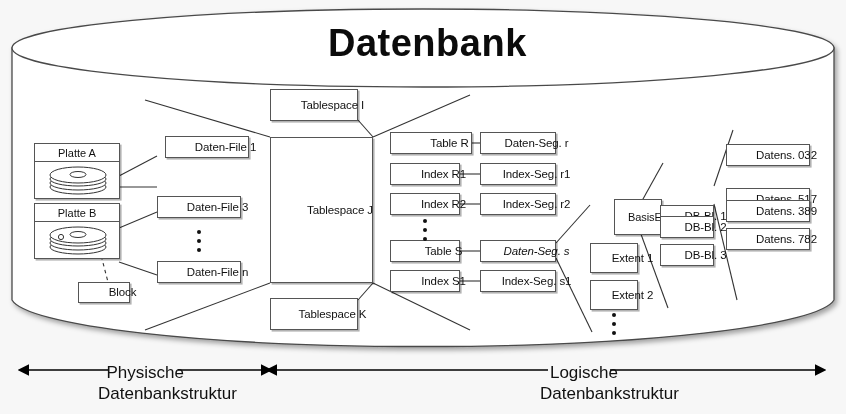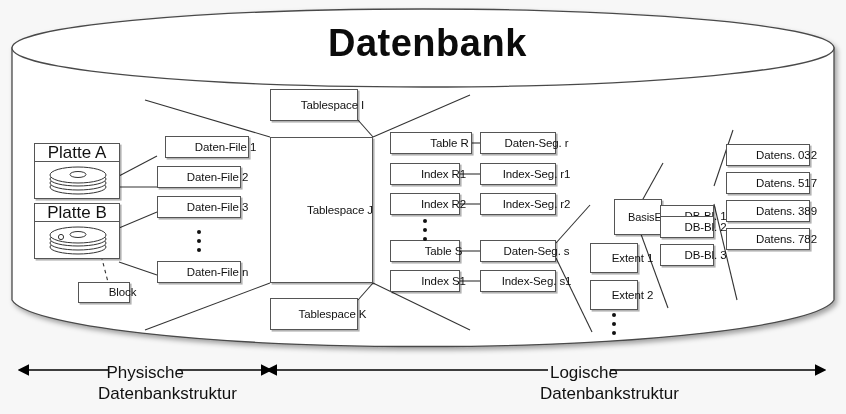--- a/index.html
+++ b/index.html
@@ -48,7 +48,7 @@
     height:17px;
     border-bottom:1.3px solid #555;
     display:flex;align-items:center;justify-content:center;
-    font-size:17px;color:#111;
+    font-size:11px;color:#111;
   }
   .disk-art{height:calc(100% - 17px);position:relative;}
   .vdots{

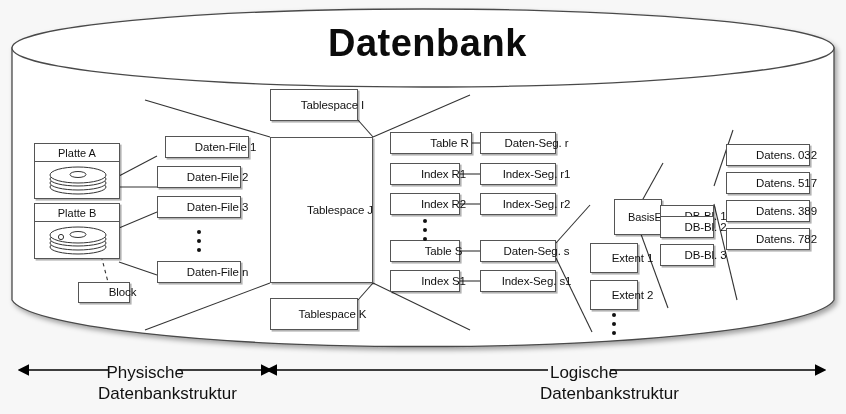--- a/index.html
+++ b/index.html
@@ -164,7 +164,6 @@
   <div class="box" style="left:78px;top:282px;width:52px;height:21px;">Block</div>
 
   <div class="box" style="left:157px;top:136px;width:84px;height:22px;margin-left:8px;">Daten-File 1</div>
-  <div class="box" style="left:157px;top:166px;width:84px;height:22px;">Daten-File 2</div>
   <div class="box" style="left:157px;top:196px;width:84px;height:22px;">Daten-File 3</div>
   <div class="vdots" style="left:193px;top:226px;width:12px;height:30px;">
       <i></i>

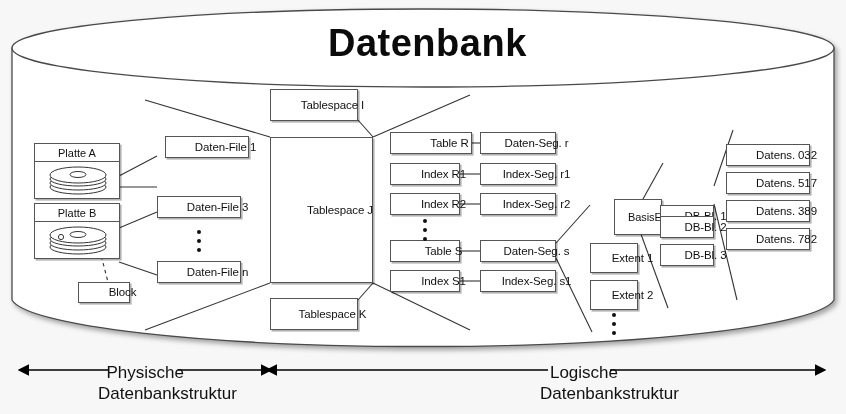--- a/index.html
+++ b/index.html
@@ -210,7 +210,7 @@
   <div class="box" style="left:660px;top:244px;width:54px;height:22px;">DB-Bl. 3</div>
 
   <div class="box" style="left:726px;top:144px;width:84px;height:22px;">Datens. 032</div>
-  <div class="box" style="left:726px;top:172px;width:84px;height:22px;">Datens. 517</div>
+  <div class="box" style="left:726px;top:188px;width:84px;height:22px;">Datens. 517</div>
   <div class="box" style="left:726px;top:200px;width:84px;height:22px;">Datens. 389</div>
   <div class="box" style="left:726px;top:228px;width:84px;height:22px;">Datens. 782</div>
 

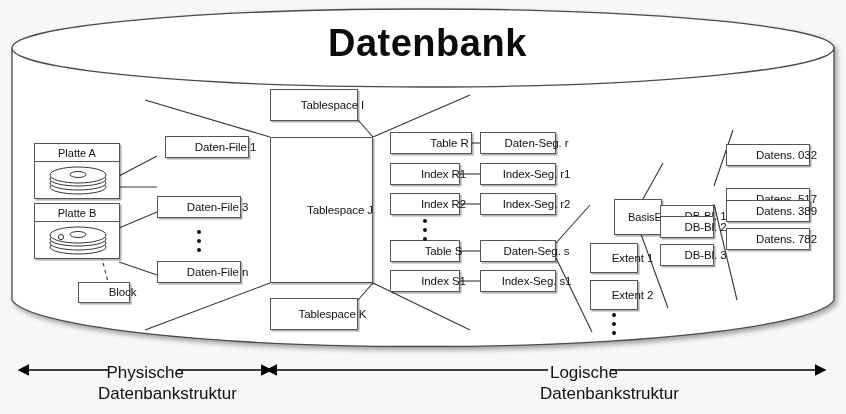--- a/index.html
+++ b/index.html
@@ -190,7 +190,7 @@
   <div class="box" style="left:480px;top:132px;width:76px;height:22px;">Daten-Seg. r</div>
   <div class="box" style="left:480px;top:163px;width:76px;height:22px;">Index-Seg. r1</div>
   <div class="box" style="left:480px;top:193px;width:76px;height:22px;">Index-Seg. r2</div>
-  <div class="box" style="left:480px;top:240px;width:76px;height:22px;">Daten-Seg. s</div>
+  <div class="box" style="left:480px;top:240px;width:76px;height:22px;font-style:italic;">Daten-Seg. s</div>
   <div class="box" style="left:480px;top:270px;width:76px;height:22px;">Index-Seg. s1</div>
 
   <div class="box two-line" style="left:590px;top:199px;width:48px;height:36px;">

